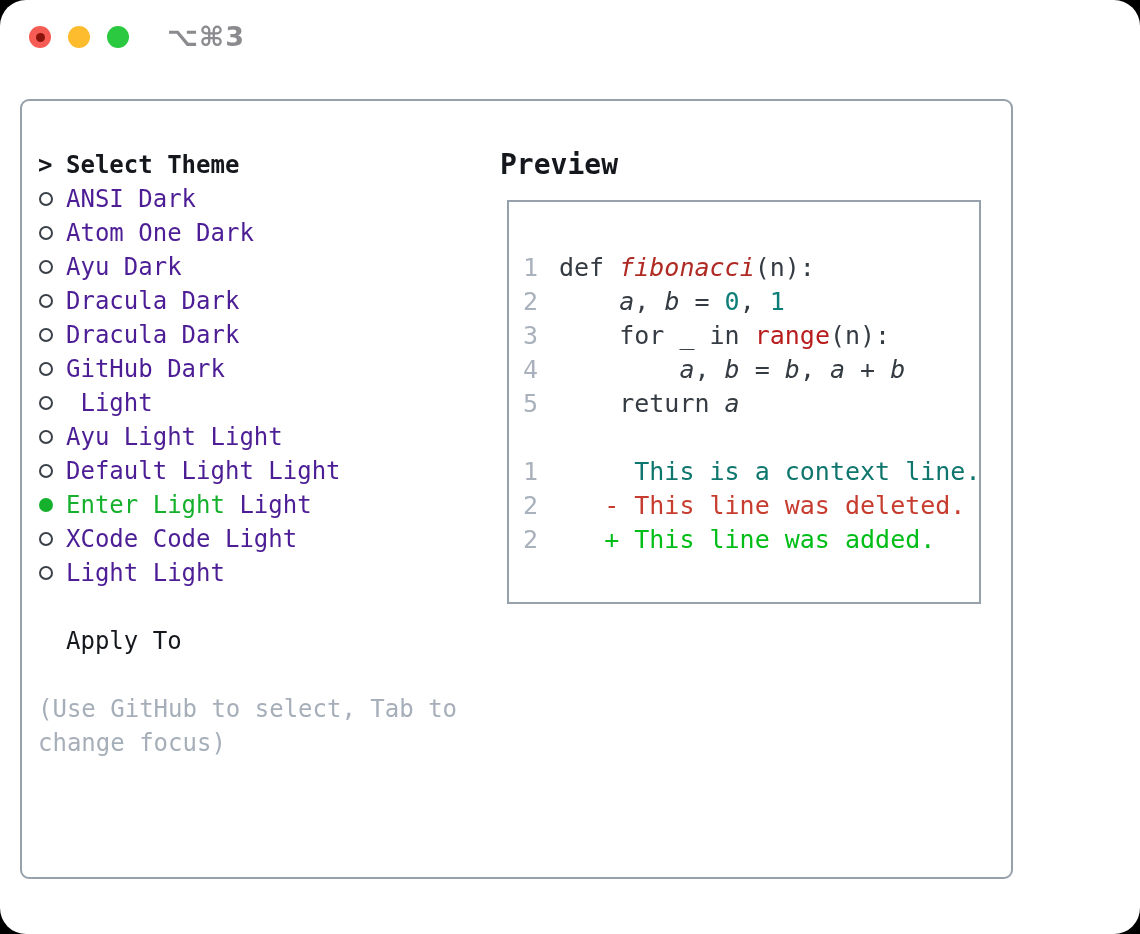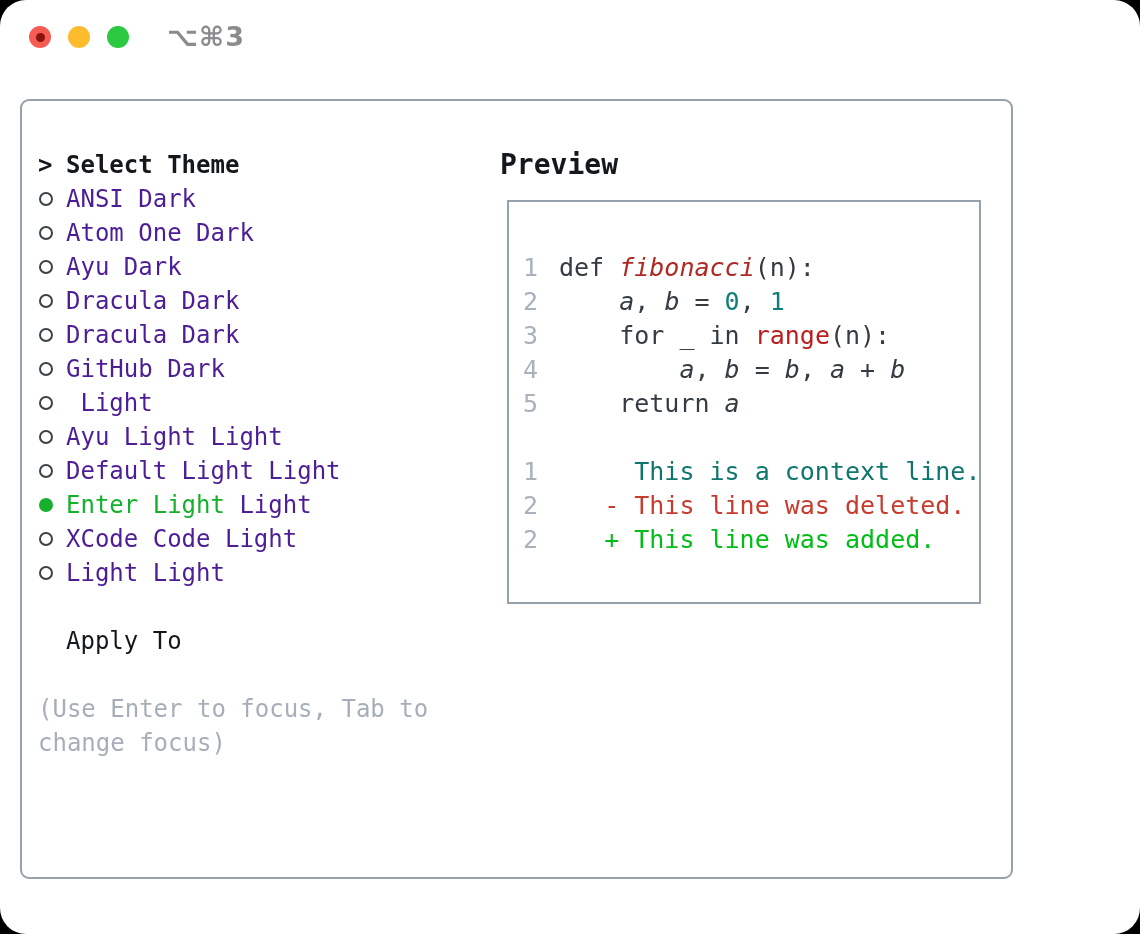--- a/index.html
+++ b/index.html
@@ -96,7 +96,7 @@
           <span class="apply-hdr">Apply To</span>
         </div>
         <div class="row blank"></div>
-        <div class="hint-line">(Use Enter to focus, Tab to</div>
+        <div class="hint-line">(Use GitHub to select, Tab to</div>
         <div class="hint-line">change focus)</div>
       </div>
 

